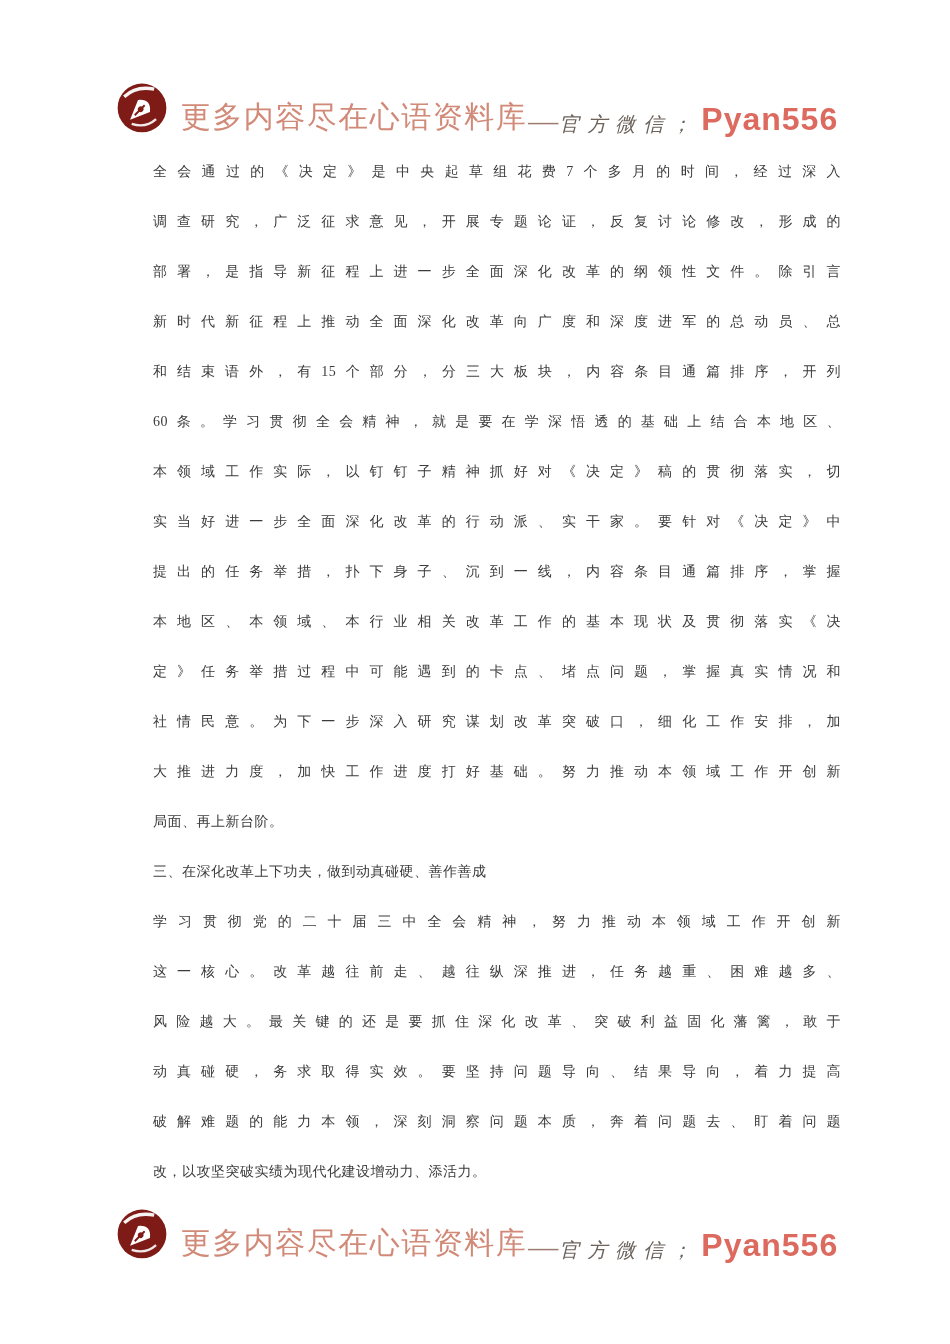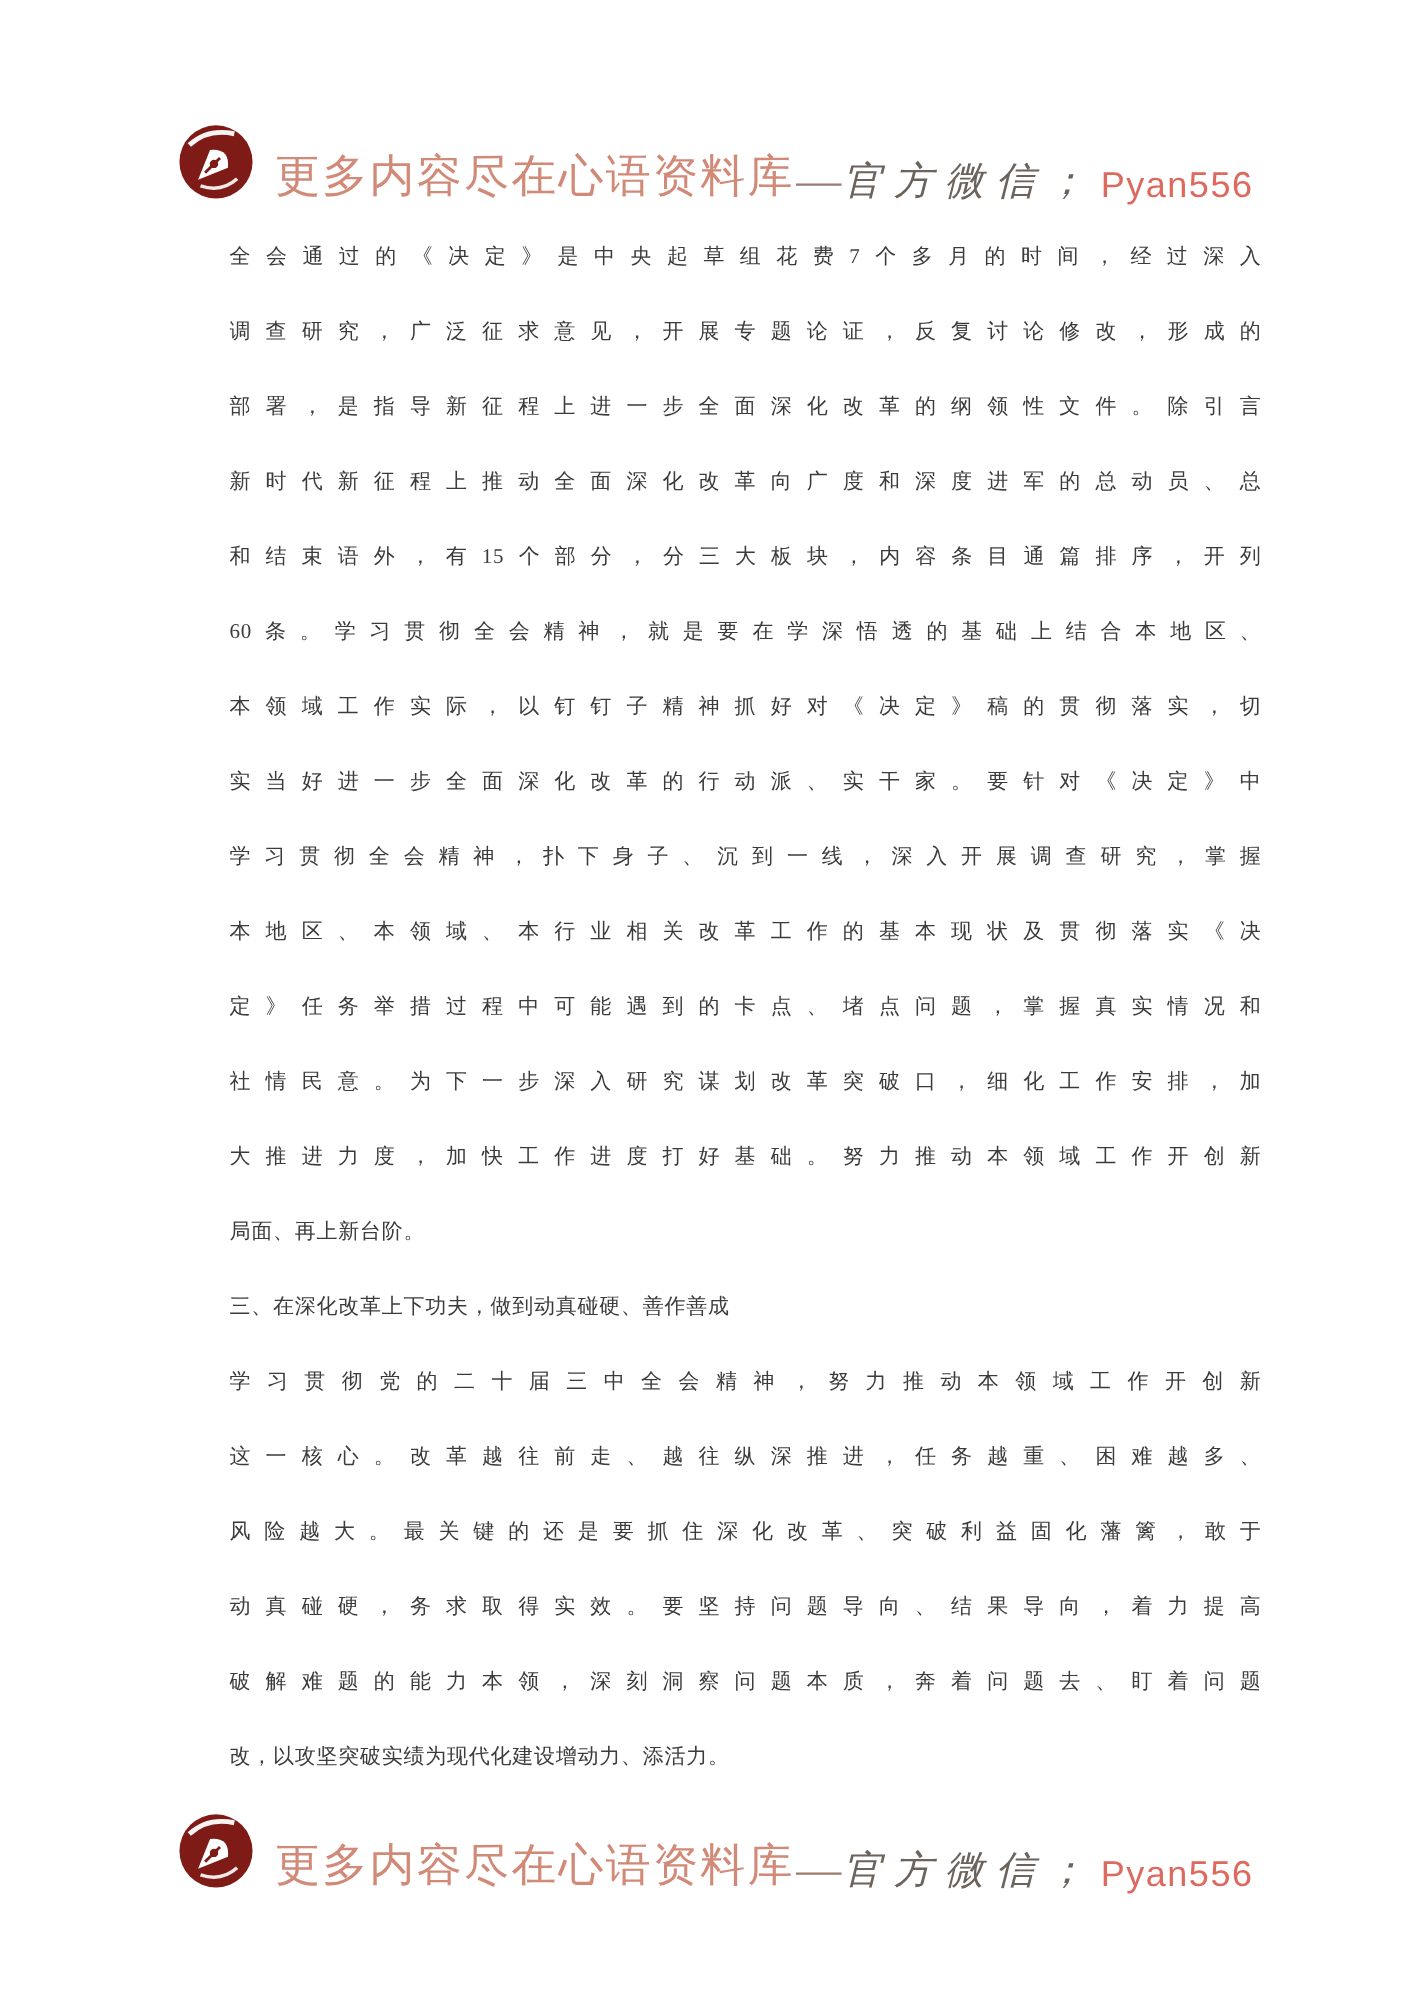--- a/index.html
+++ b/index.html
@@ -34,7 +34,7 @@
   }
   .wm-wechat {
     color: var(--gray_script, #6c635c);
-    font-size: 26px; font-style: italic; letter-spacing: 8px;
+    font-size: 20px; font-style: italic; letter-spacing: 8px;
   }
   .wm-id {
     color: var(--id_red, #dc6a5f);

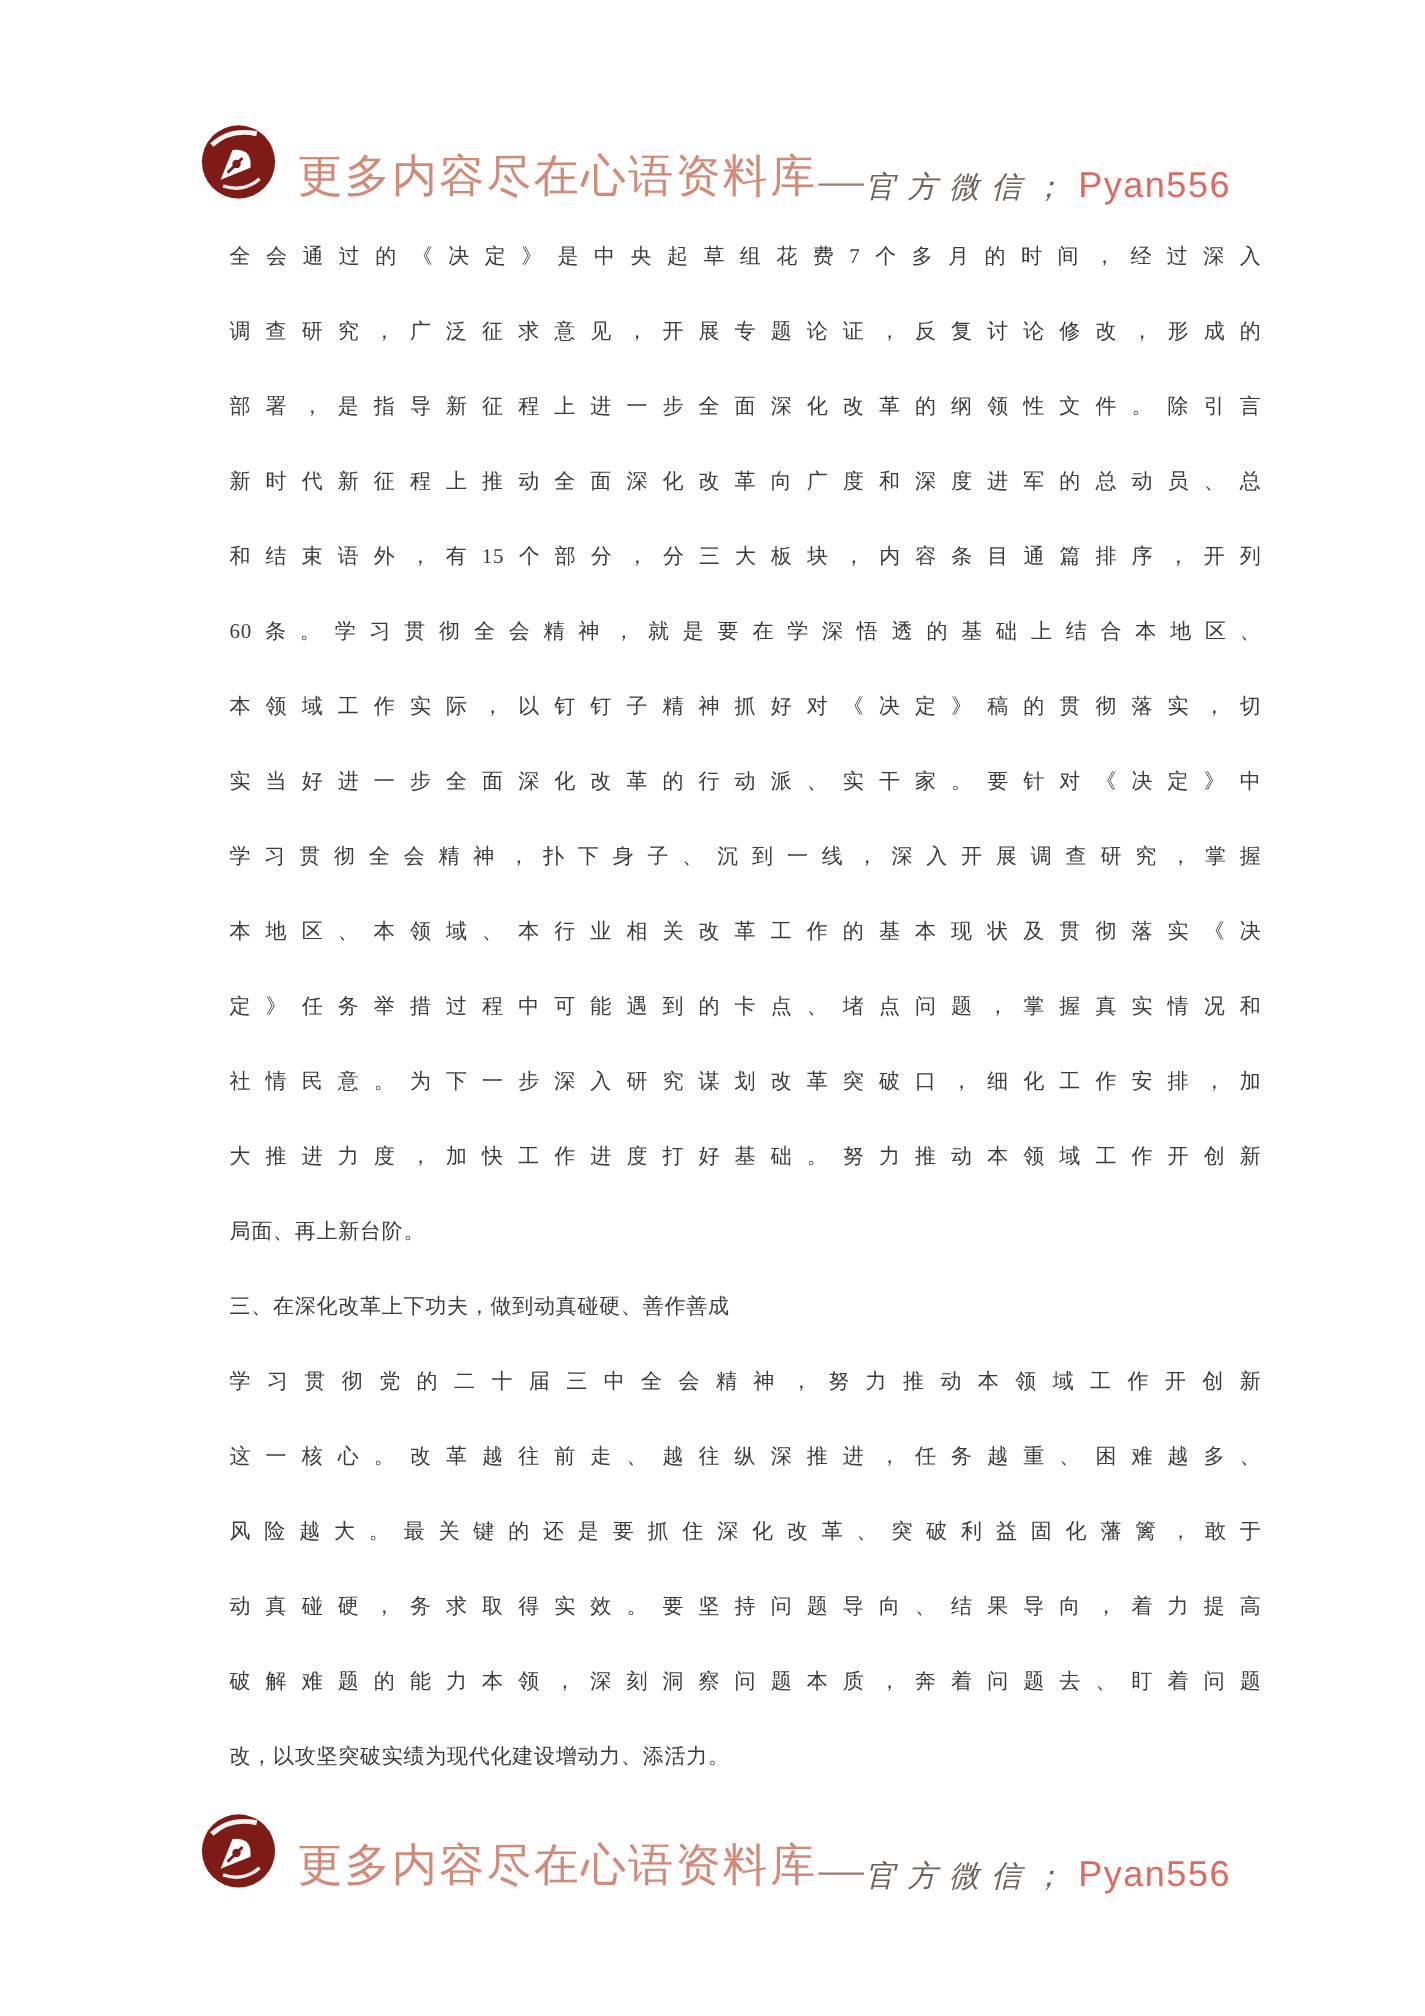--- a/index.html
+++ b/index.html
@@ -38,9 +38,10 @@
   }
   .wm-id {
     color: var(--id_red, #dc6a5f);
-    font-size: 24px; letter-spacing: 1px;
+    font-size: 32px; letter-spacing: 1px;
     font-family: "Liberation Sans", sans-serif;
     margin-left: 2px;
+    font-weight: bold;
   }
 
   

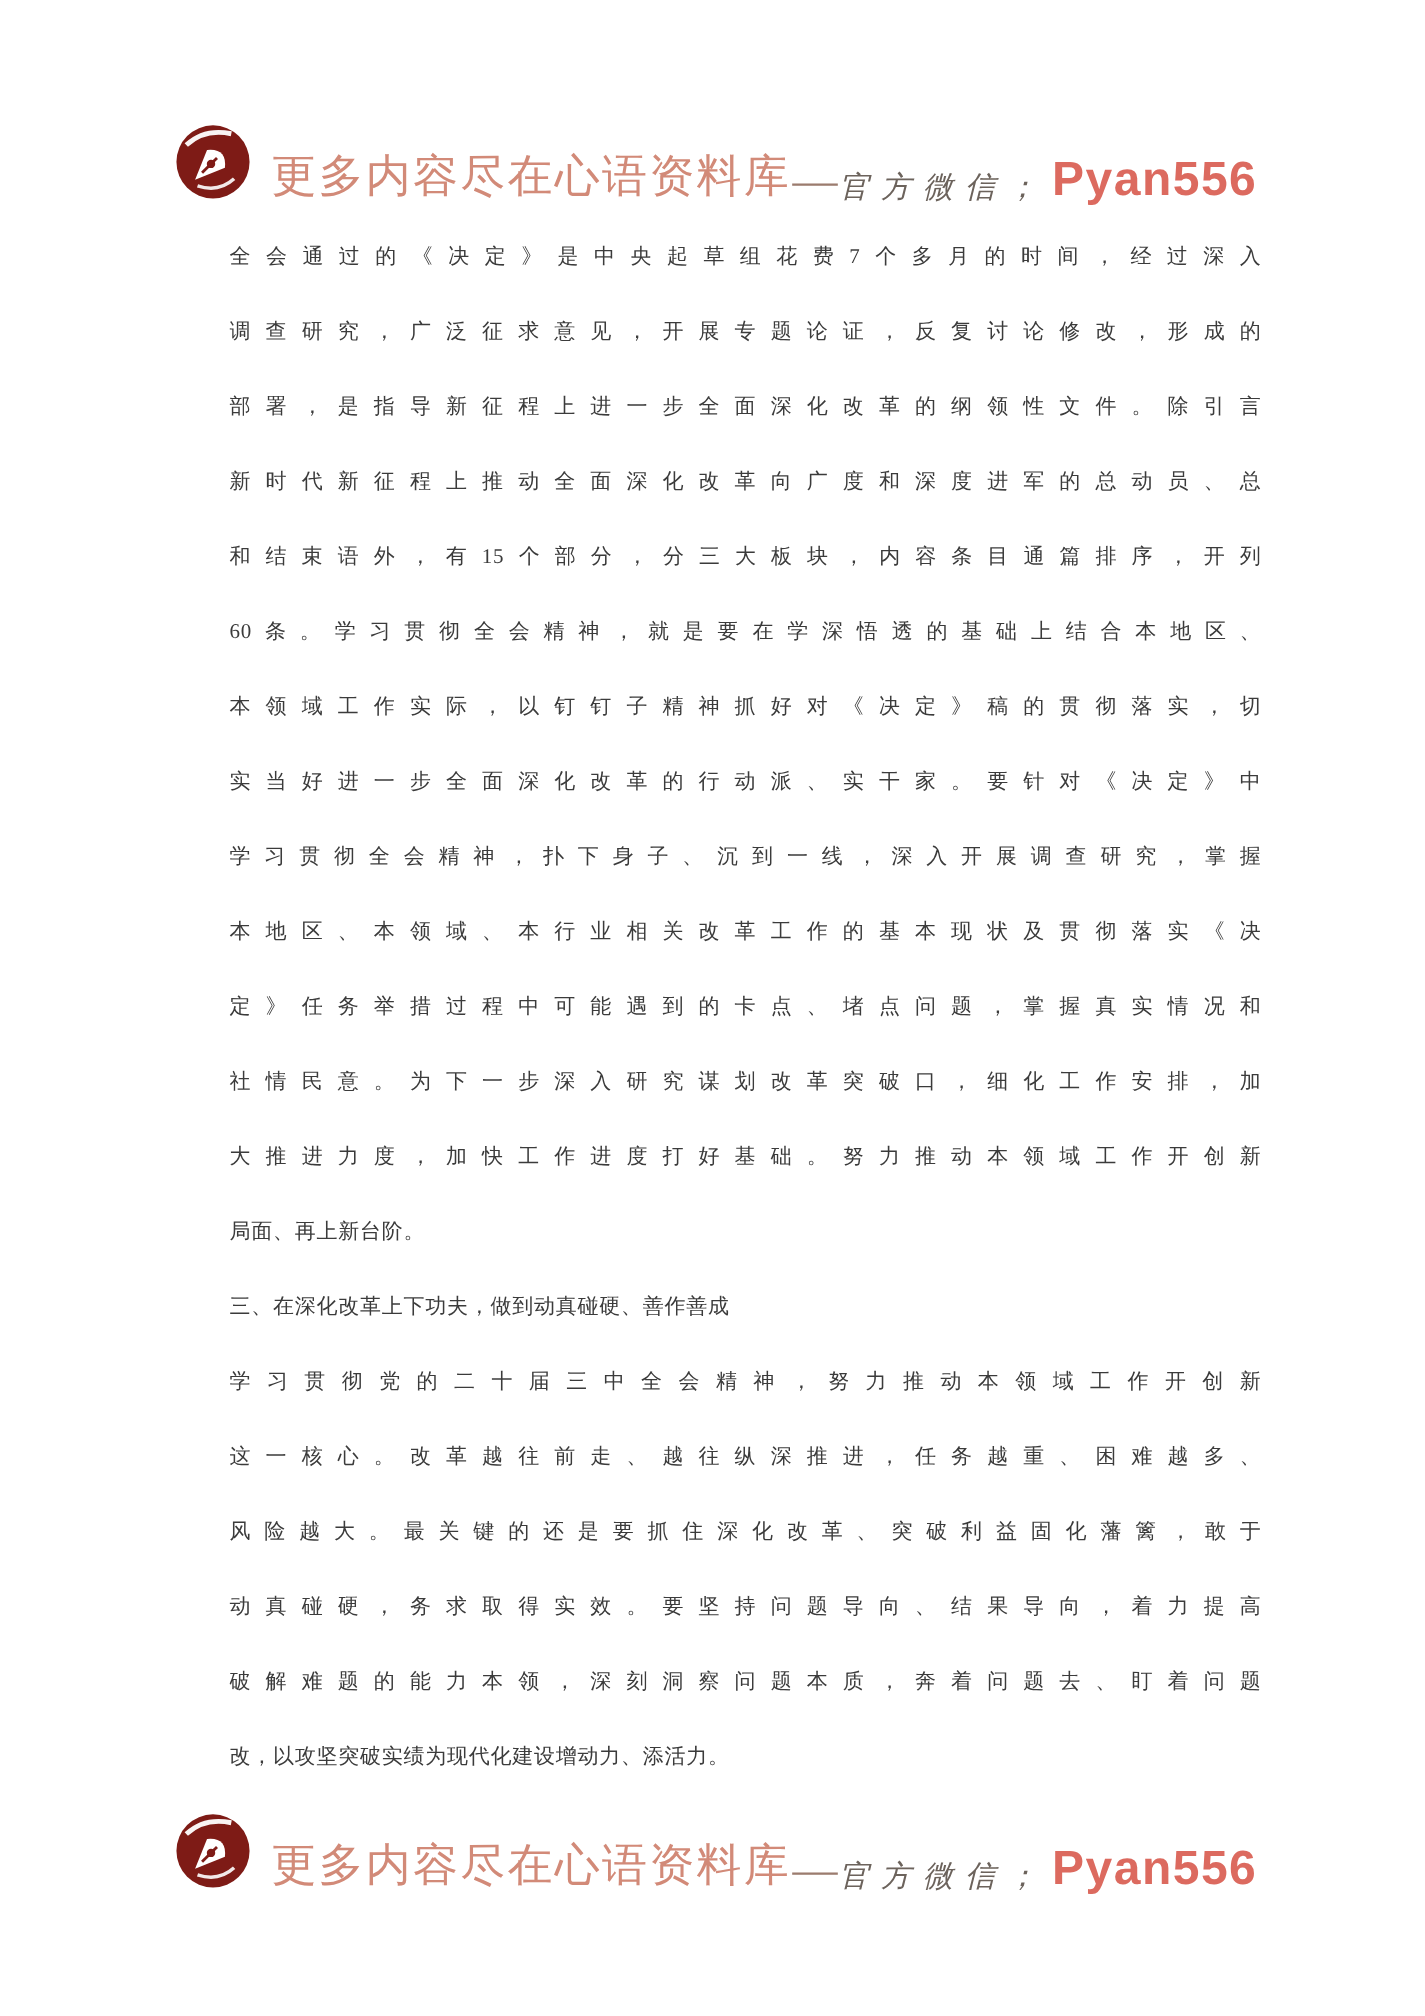--- a/index.html
+++ b/index.html
@@ -95,7 +95,7 @@
       <div class="text-line stretch">60条。学习贯彻全会精神，就是要在学深悟透的基础上结合本地区、</div>
       <div class="text-line stretch">本领域工作实际，以钉钉子精神抓好对《决定》稿的贯彻落实，切</div>
       <div class="text-line stretch">实当好进一步全面深化改革的行动派、实干家。要针对《决定》中</div>
-      <div class="text-line stretch">学习贯彻全会精神，扑下身子、沉到一线，深入开展调查研究，掌握</div>
+      <div class="text-line stretch">提出的任务举措，扑下身子、沉到一线，内容条目通篇排序，掌握</div>
       <div class="text-line stretch">本地区、本领域、本行业相关改革工作的基本现状及贯彻落实《决</div>
       <div class="text-line stretch">定》任务举措过程中可能遇到的卡点、堵点问题，掌握真实情况和</div>
       <div class="text-line stretch">社情民意。为下一步深入研究谋划改革突破口，细化工作安排，加</div>

